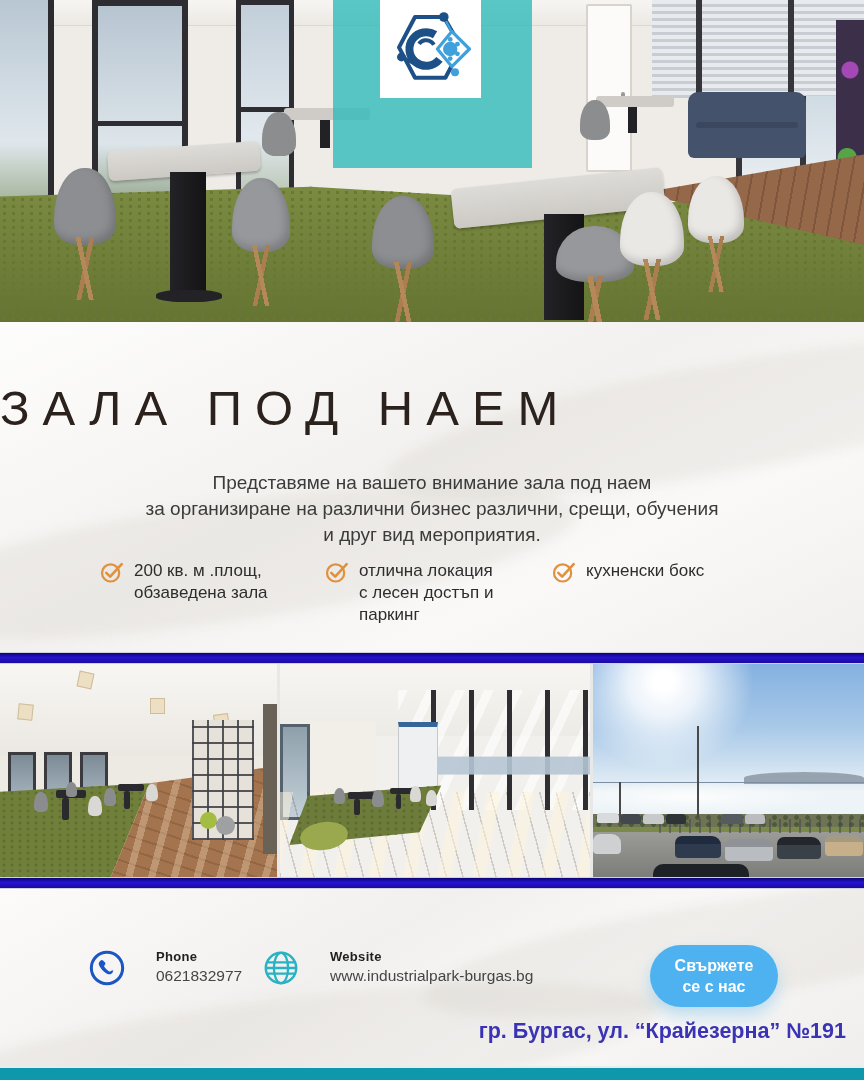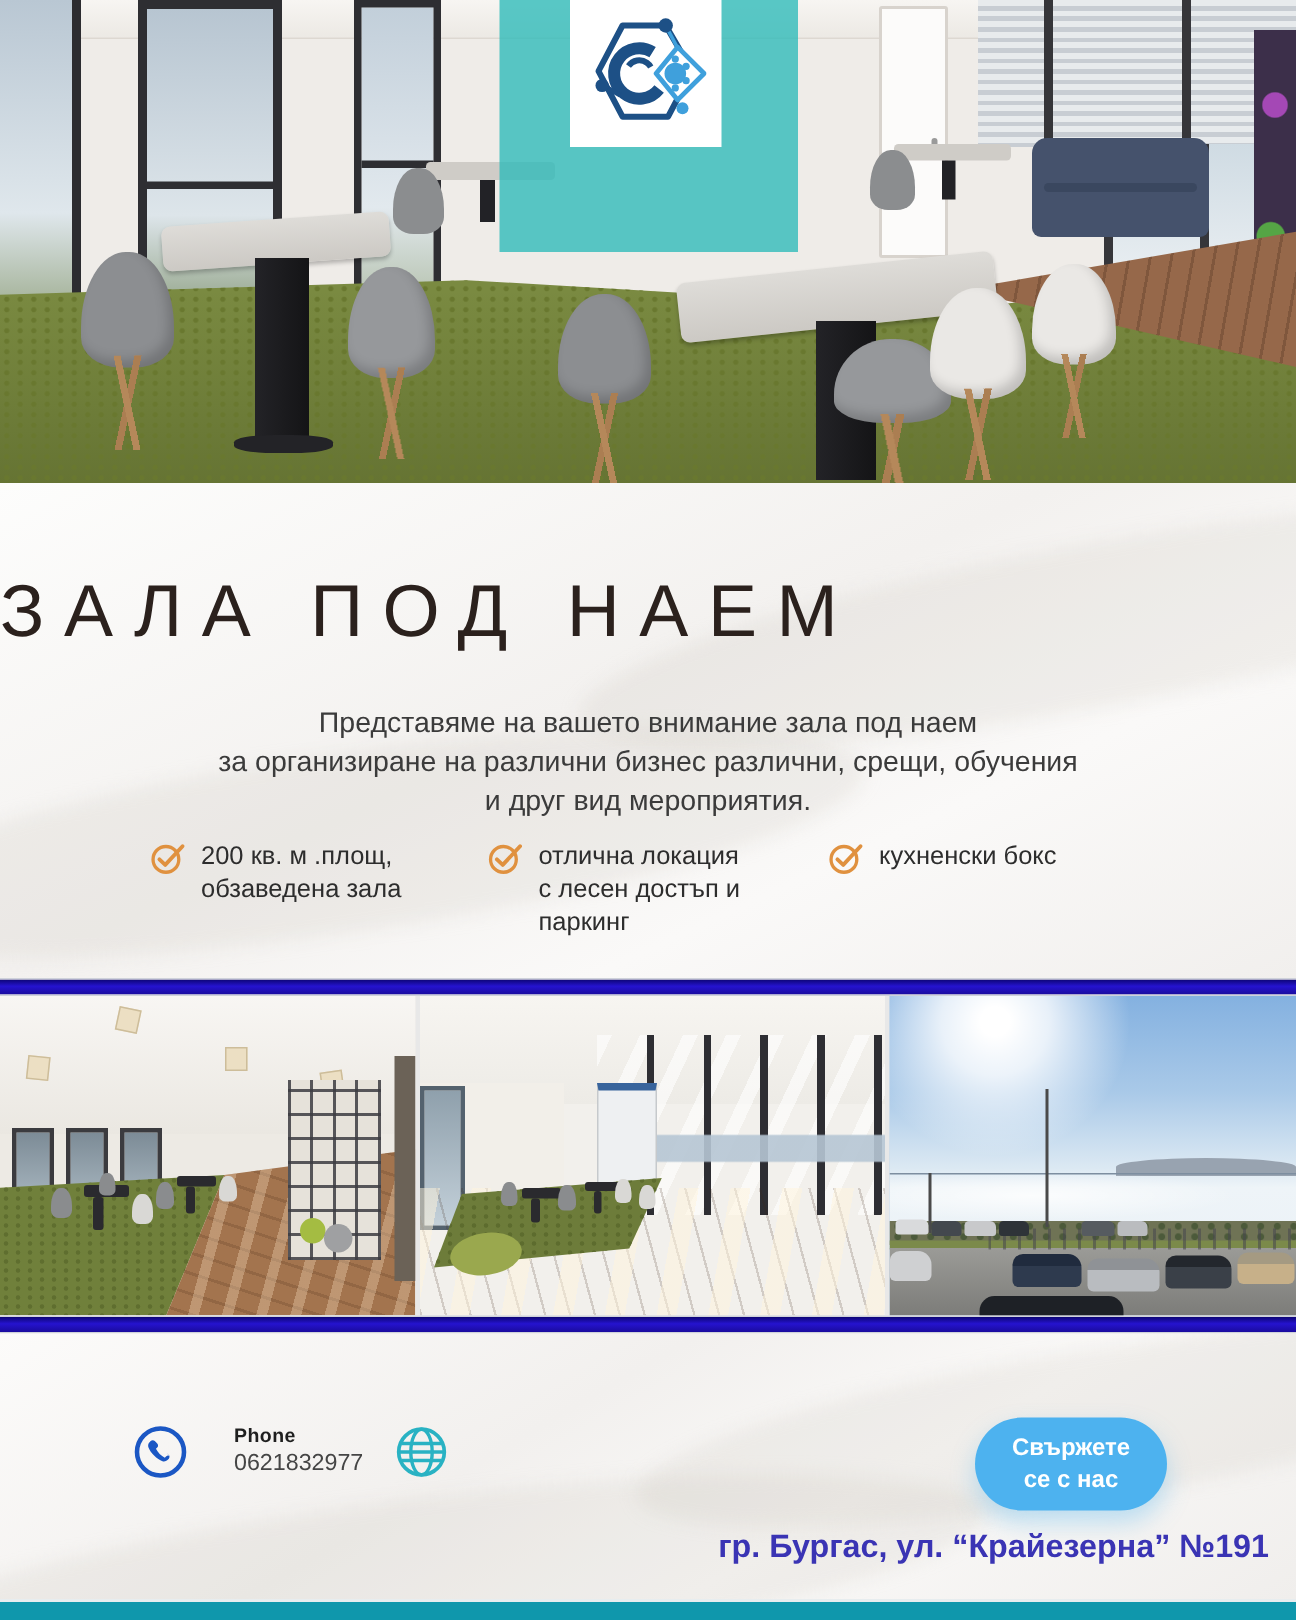--- a/index.html
+++ b/index.html
@@ -396,6 +396,10 @@
         <ellipse cx="20" cy="20" rx="7.5" ry="16" fill="none" style="stroke:var(--c-globe,#29b2c3)" stroke-width="2.4"></ellipse>
         <path d="M6 14 H34 M4.5 20 H35.5 M6 26 H34" fill="none" style="stroke:var(--c-globe,#29b2c3)" stroke-width="2.4"></path>
       </svg>
+      <div>
+        <div class="ci-label">Website</div>
+        <div class="ci-value">www.industrialpark-burgas.bg</div>
+      </div>
     </div>
 
     <button class="cta preline">Свържете

